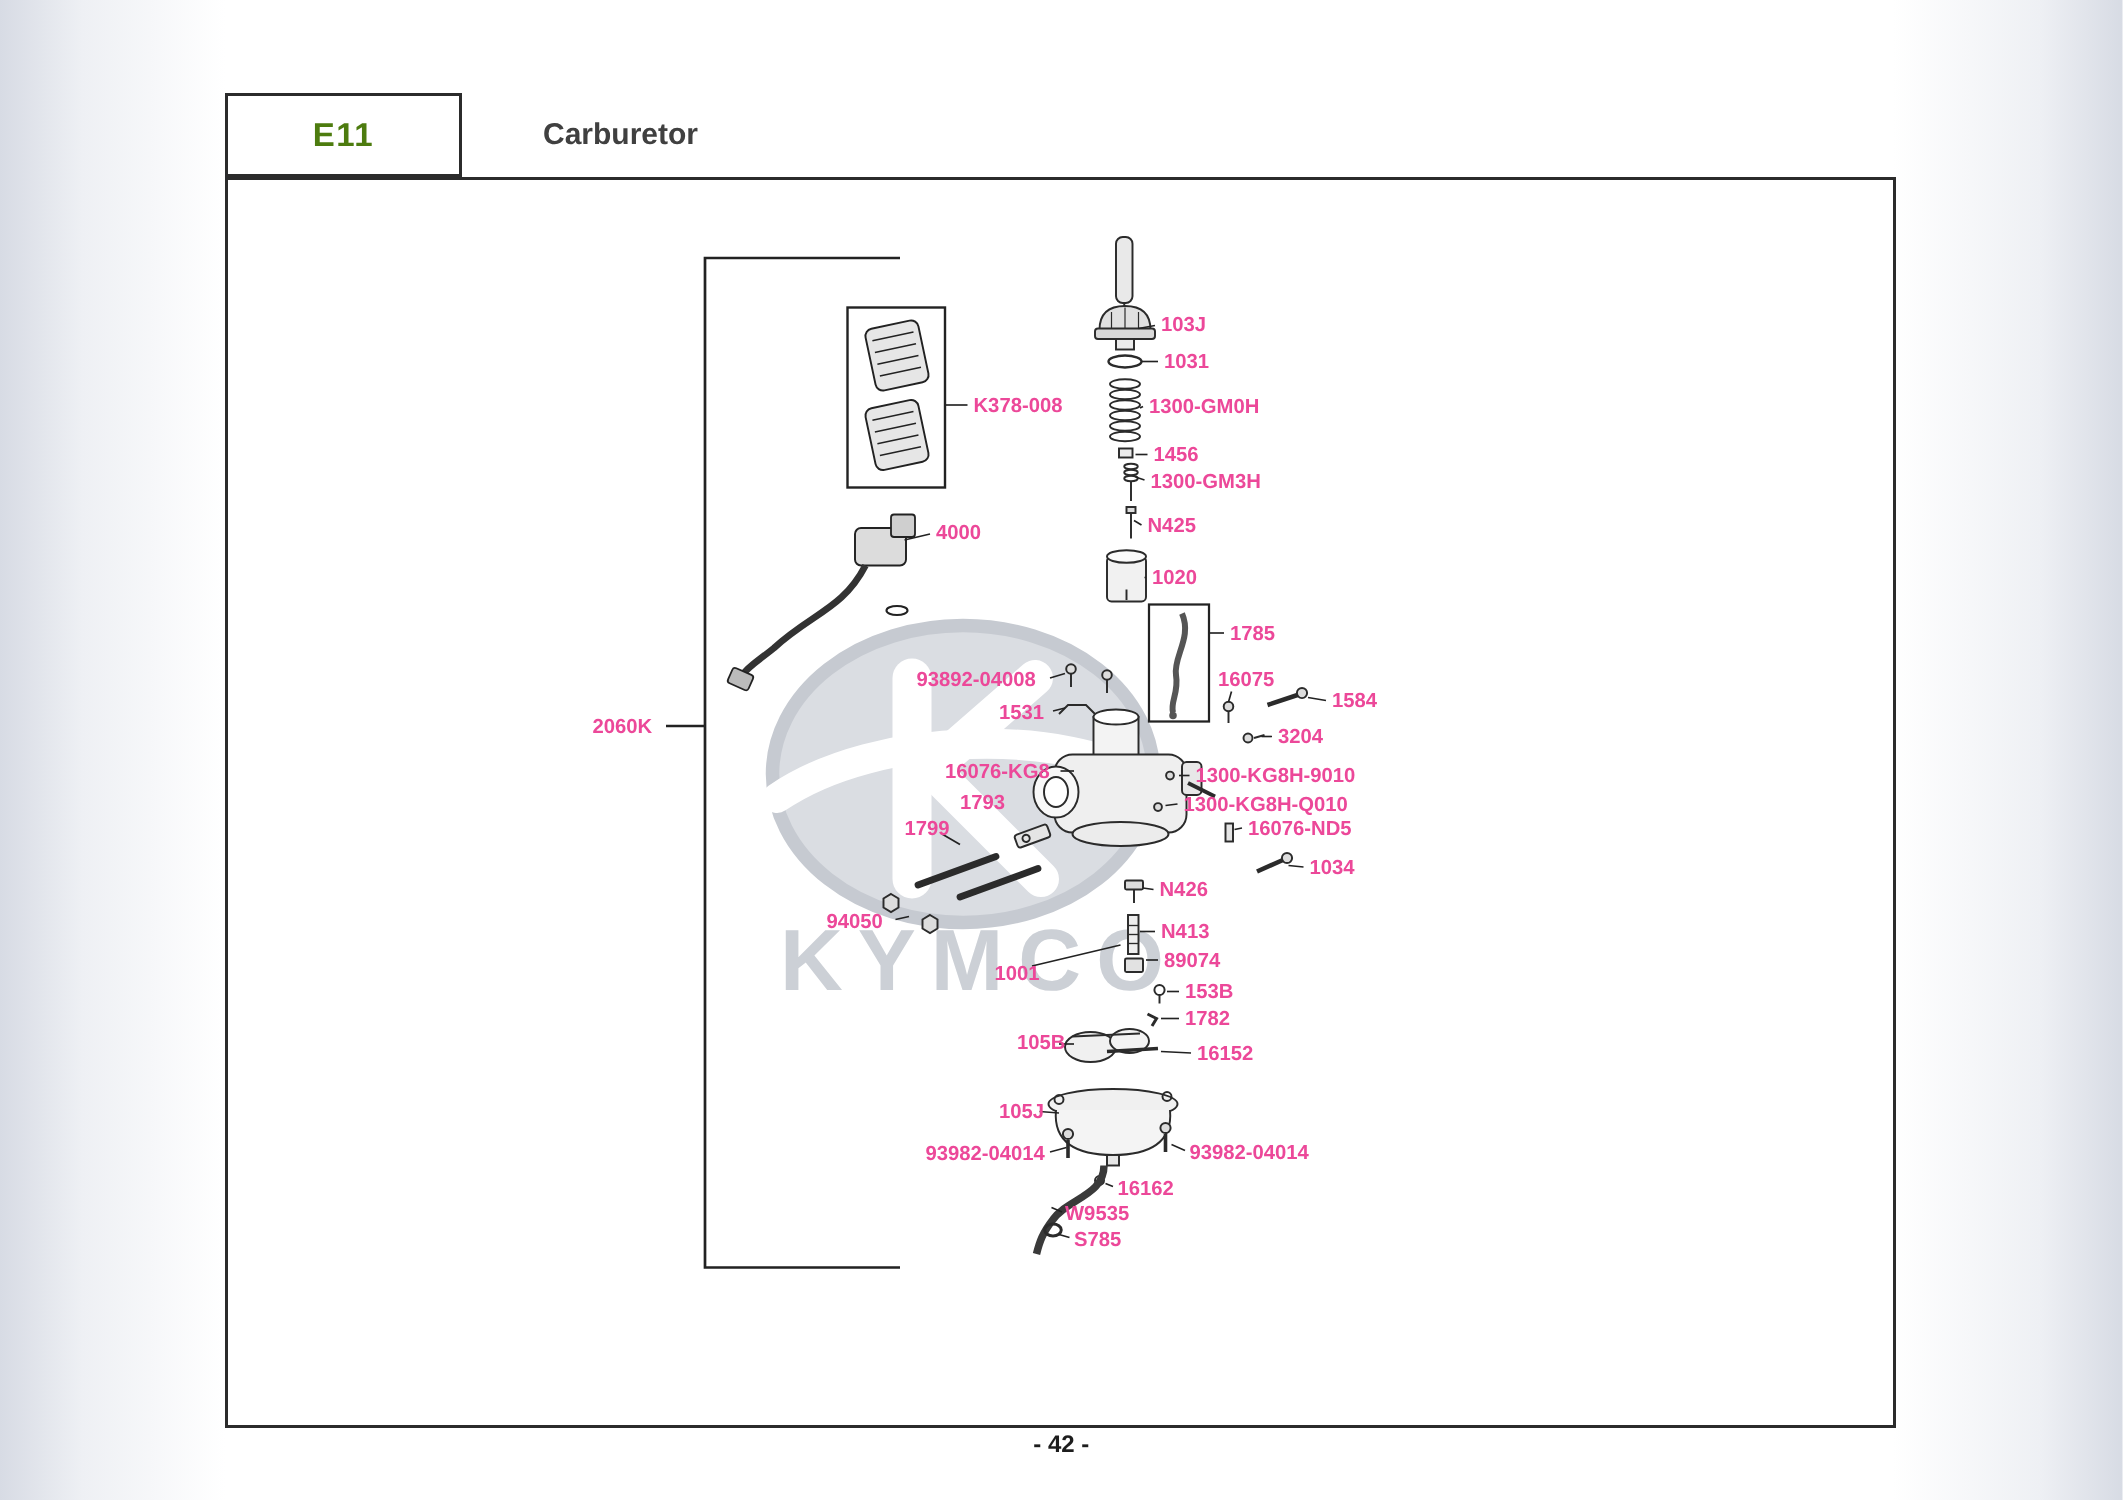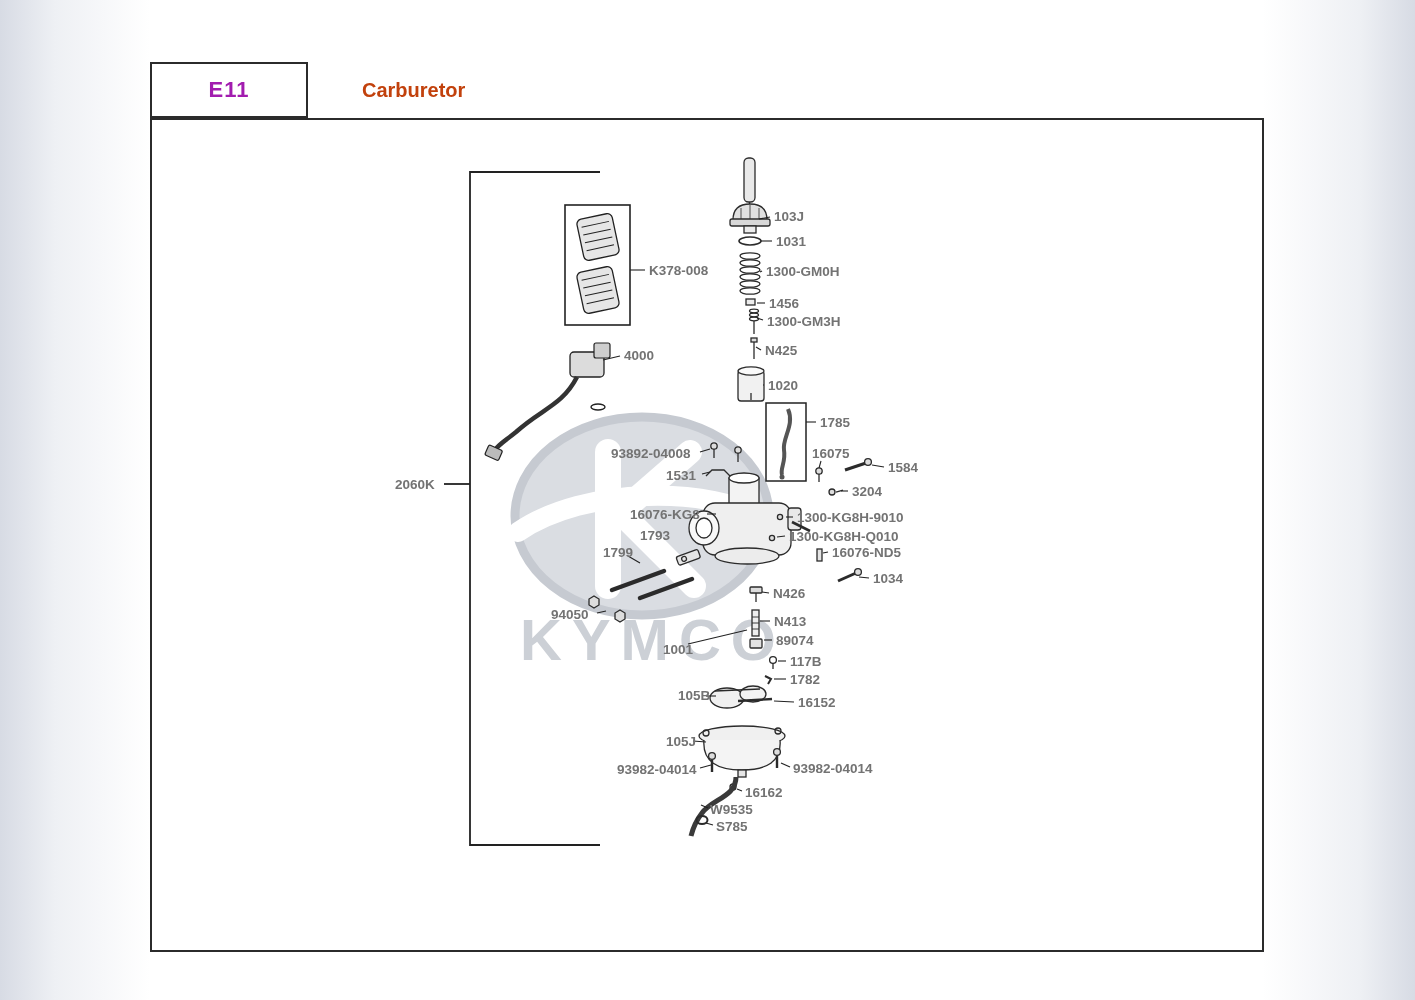--- a/index.html
+++ b/index.html
@@ -13,7 +13,7 @@
     position:absolute;left:150px;top:62px;width:158px;height:56px;
     border:2px solid #2b2b2b;background:#fff;box-sizing:border-box;
     display:flex;align-items:center;justify-content:center;
-    font-weight:bold;font-size:22px;color:#a21caf;letter-spacing:1px;
+    font-weight:bold;font-size:22px;color:#4d7c0f;letter-spacing:1px;
   }
   .page-title{
     position:absolute;left:362px;top:79px;

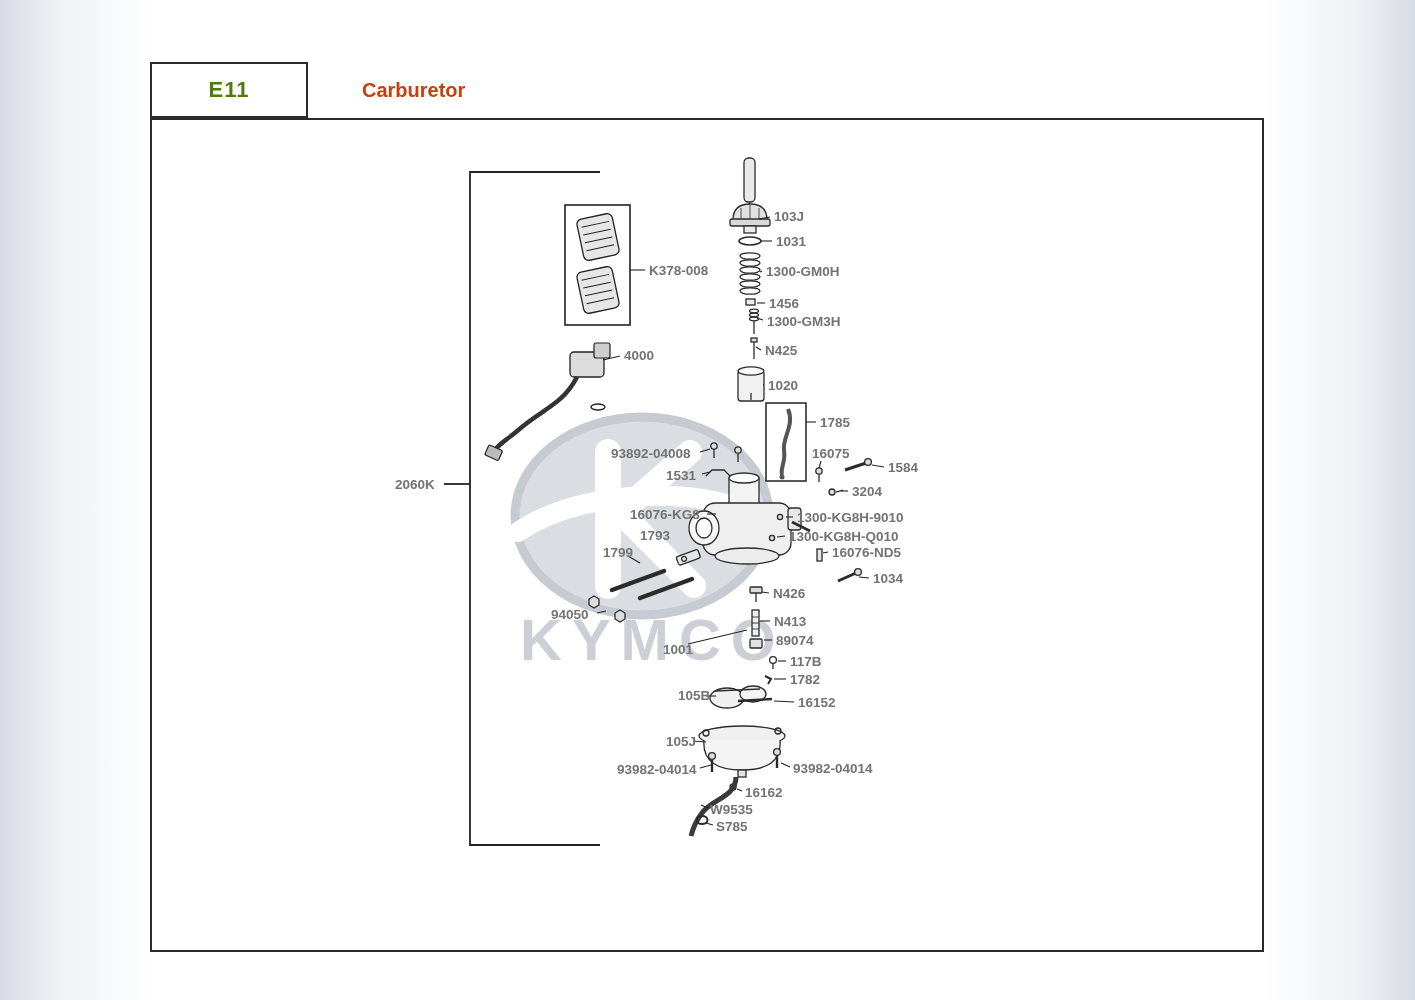--- a/index.html
+++ b/index.html
@@ -17,7 +17,7 @@
   }
   .page-title{
     position:absolute;left:362px;top:79px;
-    font-weight:bold;font-size:20px;color:#c2410c;
+    font-weight:bold;font-size:20px;color:#404040;
   }
   .diagram-frame{
     position:absolute;left:150px;top:118px;width:1114px;height:834px;

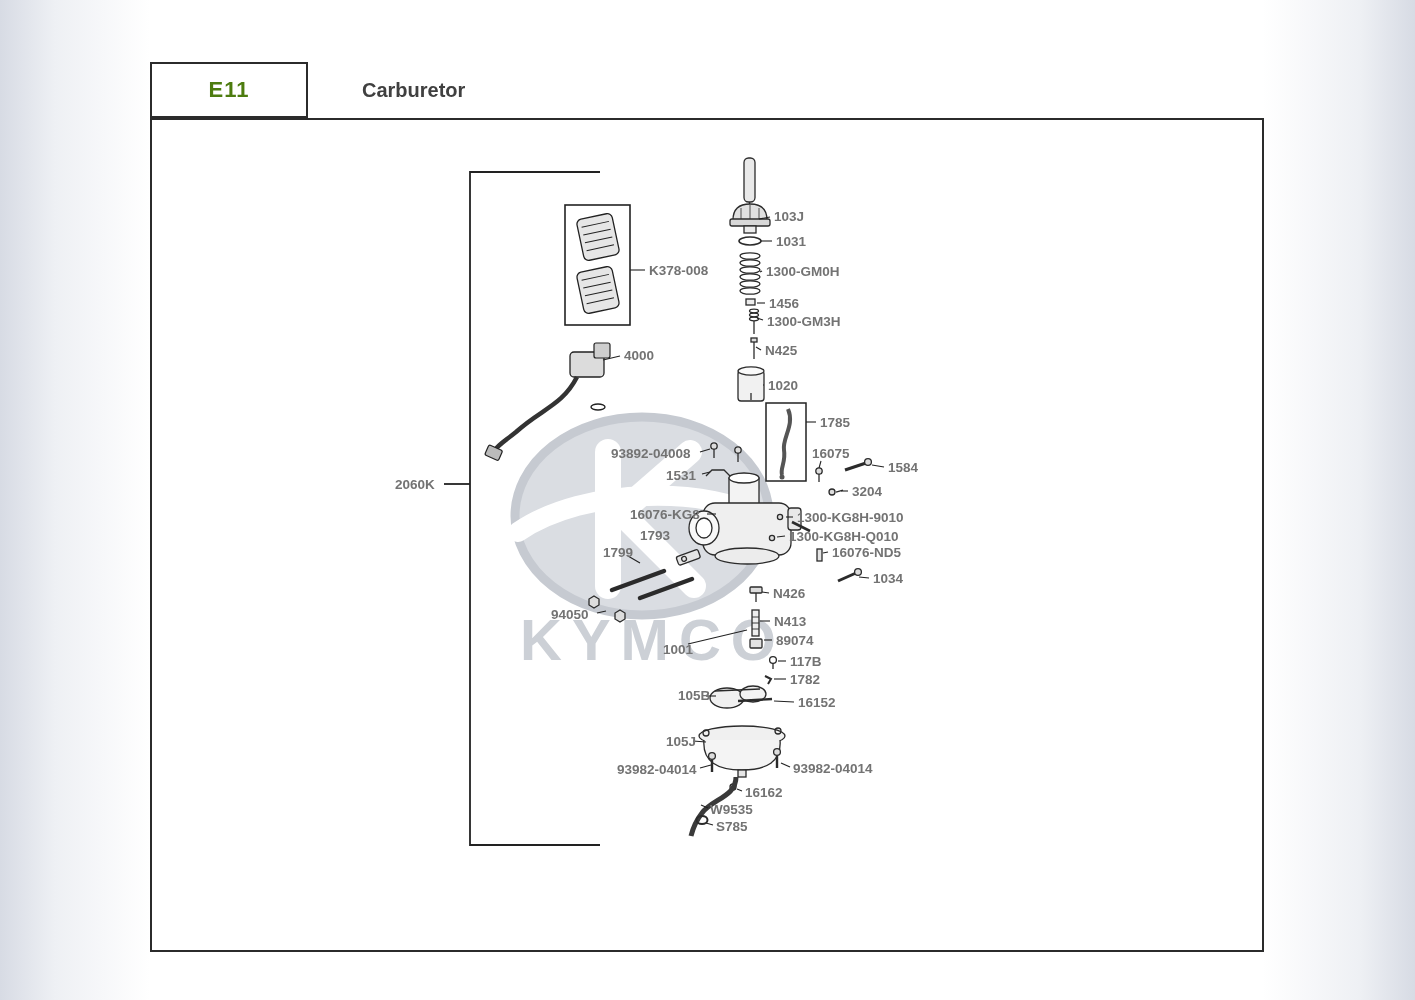--- a/index.html
+++ b/index.html
@@ -30,7 +30,7 @@
   svg.diagram{position:absolute;left:0;top:0;width:1415px;height:1000px;}
   .lbl{
     position:absolute;transform:translateY(-50%);white-space:nowrap;
-    font-weight:bold;font-size:13.5px;color:#737373;
+    font-weight:bold;font-size:13.5px;color:#ec4899;
   }
   .wm-text{font-family:"Liberation Sans",sans-serif;font-weight:bold;}
 </style>

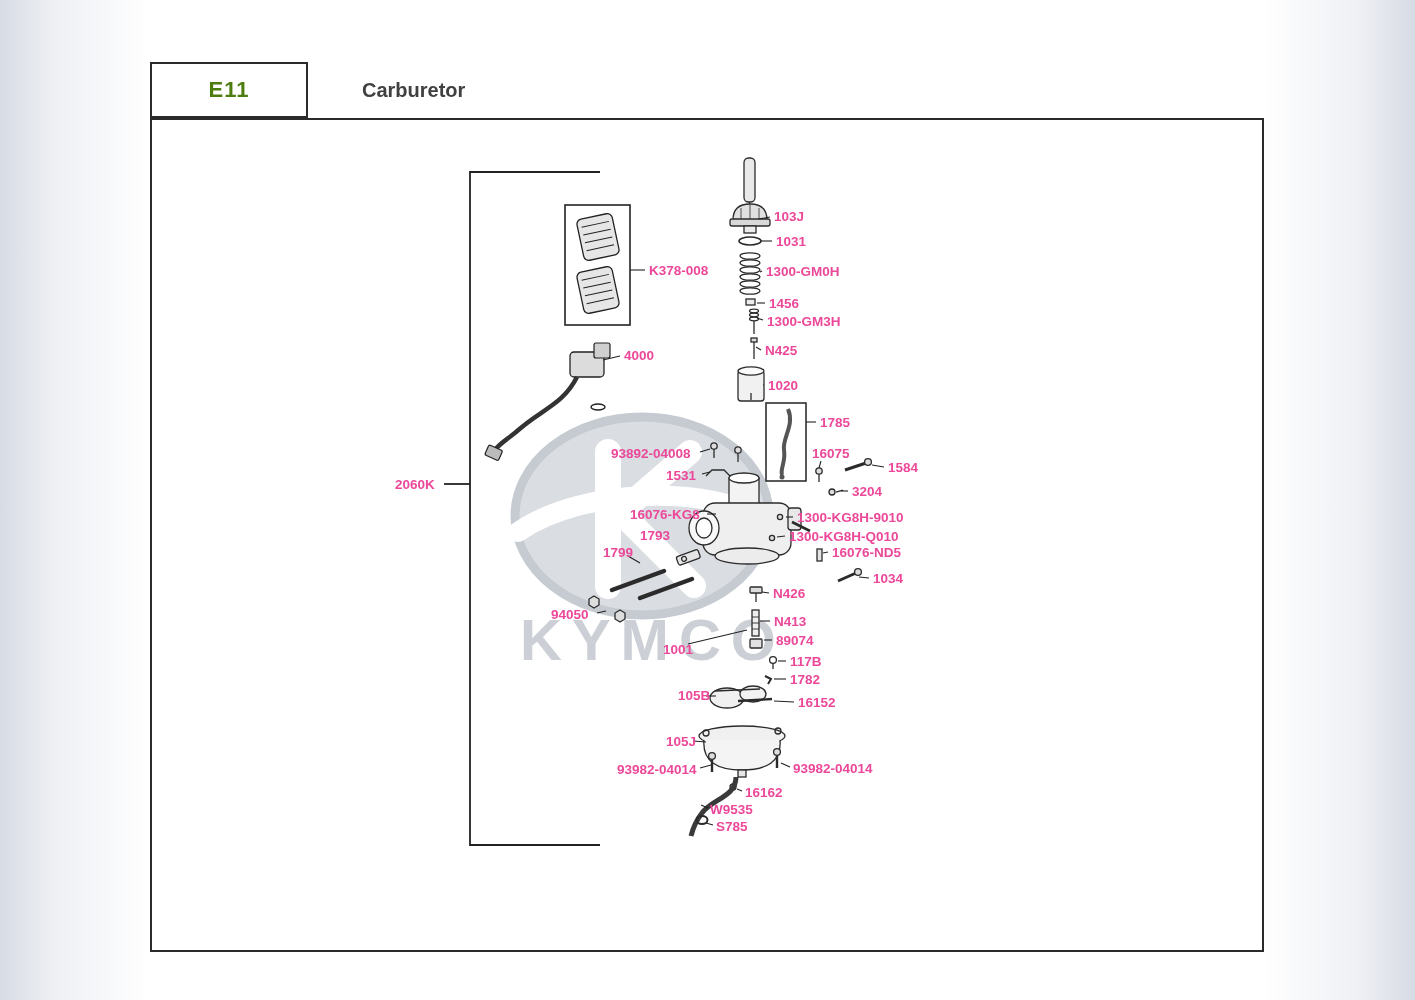--- a/index.html
+++ b/index.html
@@ -310,7 +310,7 @@
   <div class="lbl" style="left:774px;top:621px">N413</div>
   <div class="lbl" style="left:776px;top:640px">89074</div>
   <div class="lbl" style="left:663px;top:649px">1001</div>
-  <div class="lbl" style="left:790px;top:661px">117B</div>
+  <div class="lbl" style="left:790px;top:661px">153B</div>
   <div class="lbl" style="left:790px;top:679px">1782</div>
   <div class="lbl" style="left:678px;top:695px">105B</div>
   <div class="lbl" style="left:798px;top:702px">16152</div>

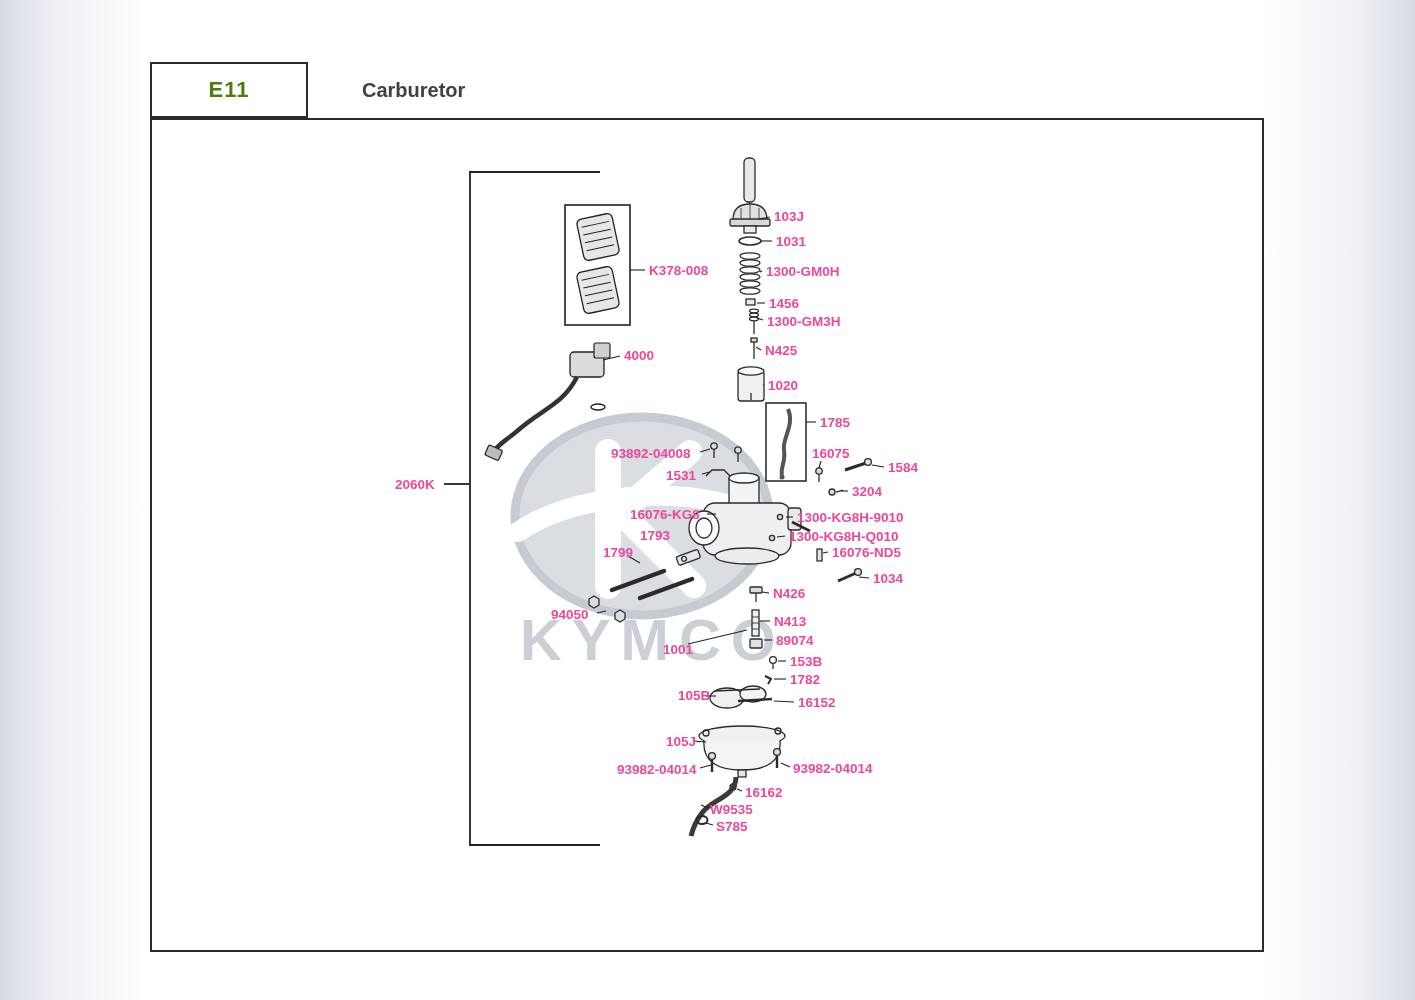--- a/index.html
+++ b/index.html
@@ -322,6 +322,7 @@
   <div class="lbl" style="left:716px;top:826px">S785</div>
   <div class="lbl" style="left:395px;top:484px">2060K</div>
 
+  <div class="page-number">- 42 -</div>
 </div>
 
 </body></html>

